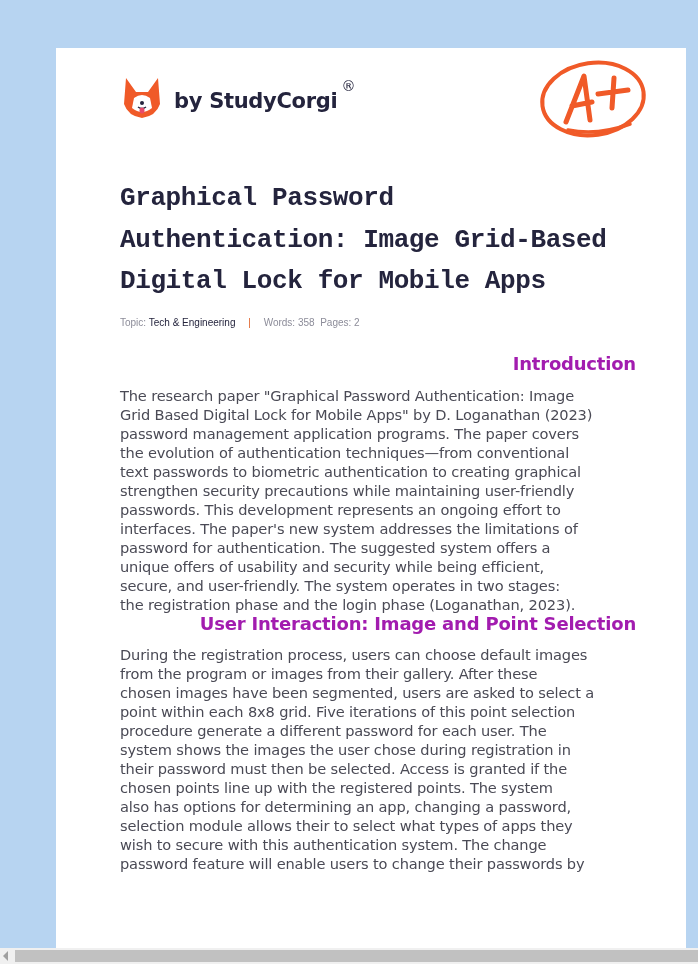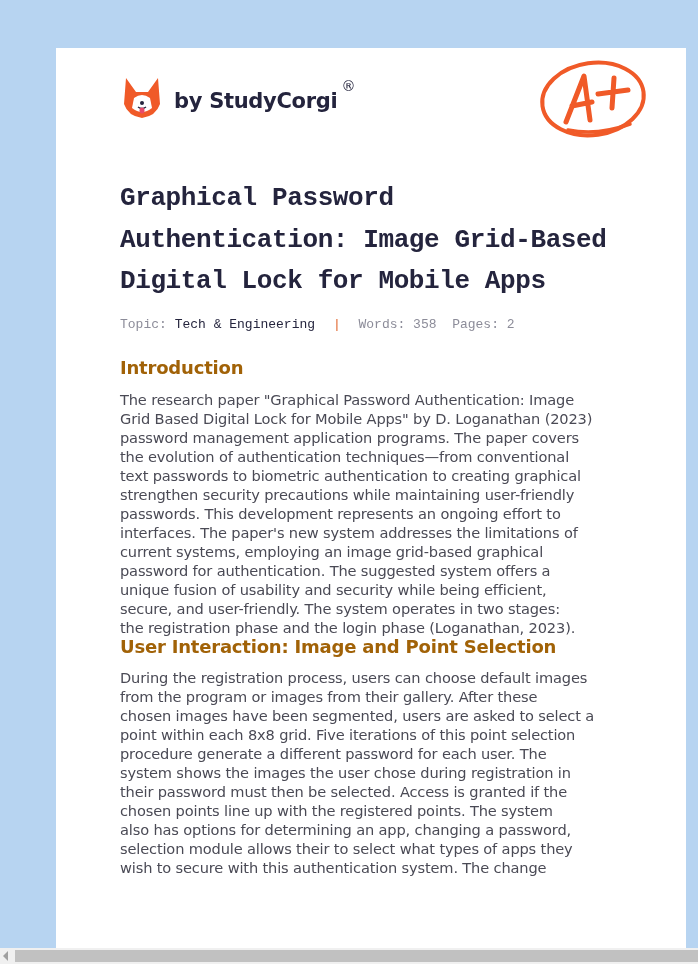--- a/index.html
+++ b/index.html
@@ -12,7 +12,7 @@
   .grade { position:absolute; left:482px; top:10px; width:110px; height:82px; }
   .content { position:absolute; left:64px; top:130px; width:516px; }
   h1 { font-family:Liberation Mono, monospace; font-weight:bold; font-size:26px; line-height:41.5px; color:#24243d; margin:0; letter-spacing:-0.4px; }
-  .meta { font-family:Liberation Mono, monospace; font-size:13px; color:#8c8c99; margin-top:14px; }
+  .meta { font-family:Liberation Sans, sans-serif; font-size:10px; color:#8c8c99; margin-top:14px; }
   .meta .topic { color:#24243d; }
   .meta .sep { color:#e0632a; margin:0 10px; }
   h2 { font-family:"DejaVu Sans", sans-serif; font-weight:bold; font-size:18px; color:#a16207; margin:0; letter-spacing:-0.2px; }

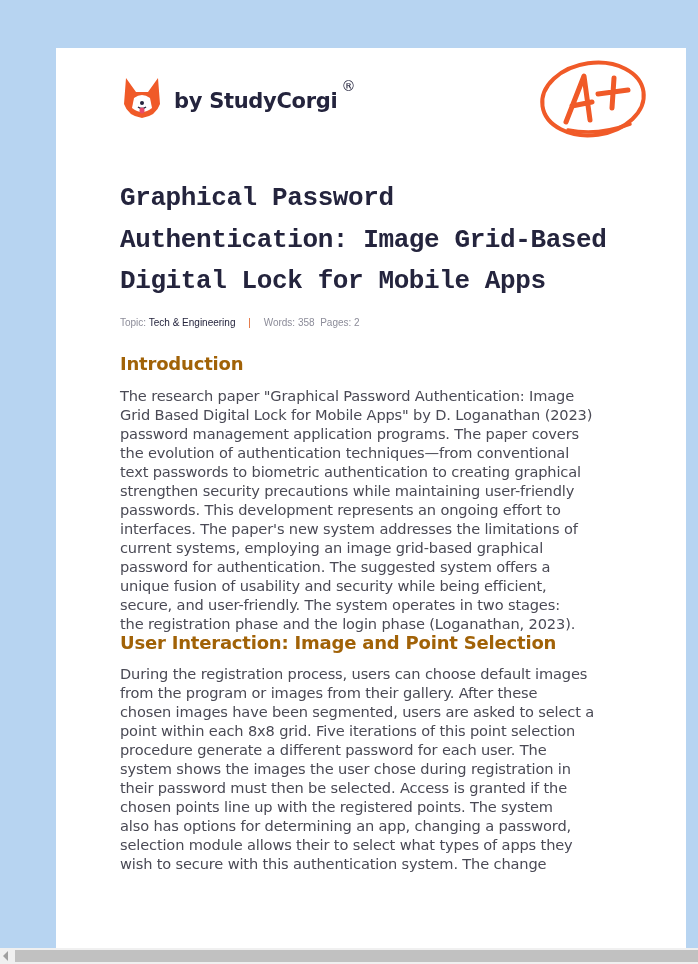--- a/index.html
+++ b/index.html
@@ -15,7 +15,7 @@
   .meta { font-family:Liberation Sans, sans-serif; font-size:10px; color:#8c8c99; margin-top:14px; }
   .meta .topic { color:#24243d; }
   .meta .sep { color:#e0632a; margin:0 10px; }
-  h2 { font-family:"DejaVu Sans", sans-serif; font-weight:bold; font-size:18px; color:#a16207; margin:0; letter-spacing:-0.2px; }
+  h2 { font-family:"DejaVu Sans", sans-serif; font-weight:bold; font-size:18px; color:#a21caf; margin:0; letter-spacing:-0.2px;text-align:right; }
   .p { font-family:"DejaVu Sans", sans-serif; font-size:14.6px; line-height:19px; color:#4a4a55; margin:0; letter-spacing:-0.15px; }
   .scrollbar { position:absolute; left:0; top:948px; width:698px; height:16px; background:#f0f0f0; }
   .scroll-arrow { position:absolute; left:3px; top:3px; width:0; height:0; border-top:5px solid transparent; border-bottom:5px solid transparent; border-right:5px solid #a0a0a0; }

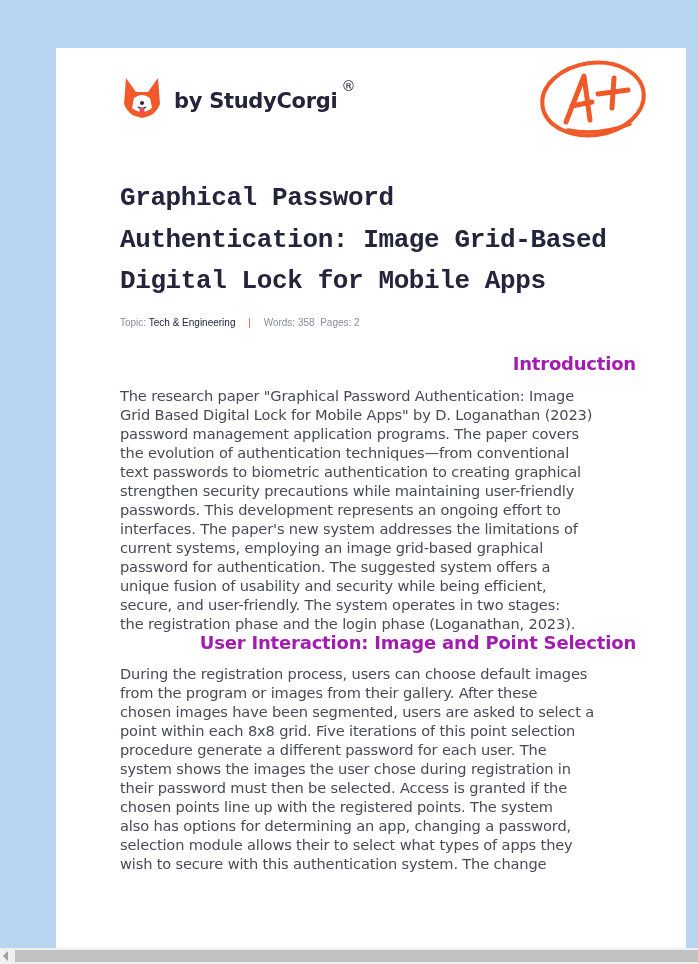--- a/index.html
+++ b/index.html
@@ -68,7 +68,6 @@
         <div class="p">strengthen security precautions while maintaining user-friendly</div>
         <div class="p">passwords. This development represents an ongoing effort to</div>
         <div class="p">interfaces. The paper's new system addresses the limitations of</div>
-        <div class="p">current systems, employing an image grid-based graphical</div>
         <div class="p">password for authentication. The suggested system offers a</div>
         <div class="p">unique fusion of usability and security while being efficient,</div>
         <div class="p">secure, and user-friendly. The system operates in two stages:</div>

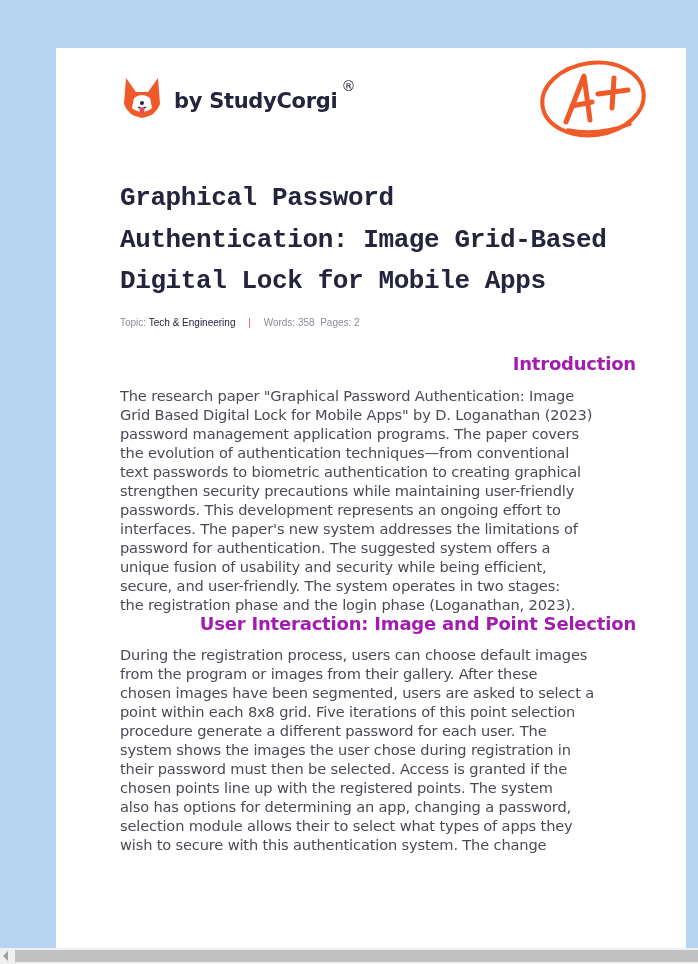--- a/index.html
+++ b/index.html
@@ -69,7 +69,7 @@
         <div class="p">passwords. This development represents an ongoing effort to</div>
         <div class="p">interfaces. The paper's new system addresses the limitations of</div>
         <div class="p">password for authentication. The suggested system offers a</div>
-        <div class="p">unique fusion of usability and security while being efficient,</div>
+        <div class="p">unique offers of usability and security while being efficient,</div>
         <div class="p">secure, and user-friendly. The system operates in two stages:</div>
         <div class="p">the registration phase and the login phase (Loganathan, 2023).</div>
       </div>

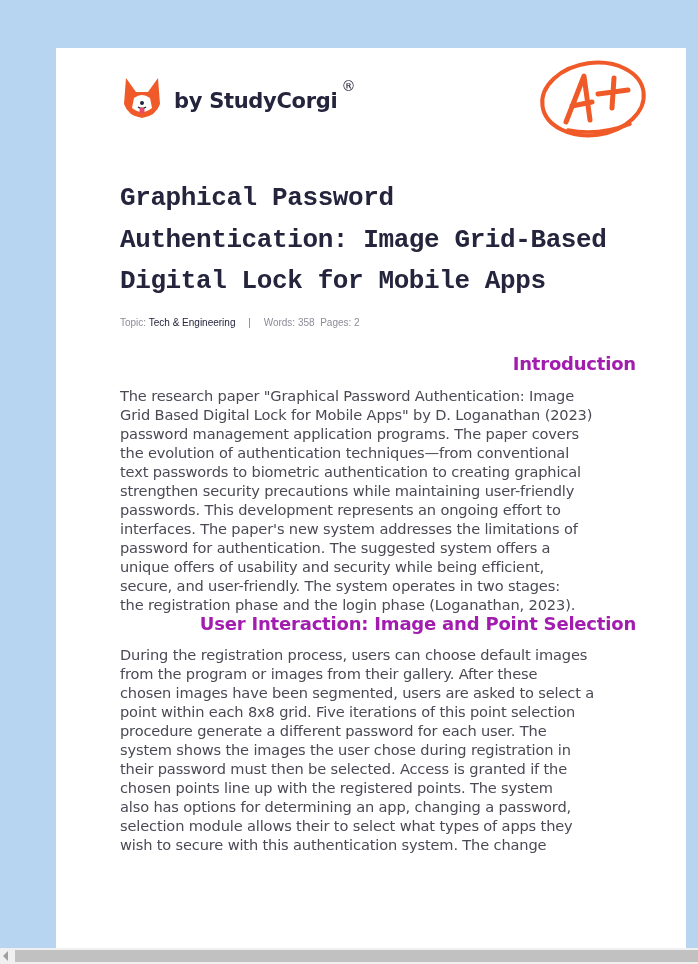--- a/index.html
+++ b/index.html
@@ -87,6 +87,7 @@
         <div class="p">also has options for determining an app, changing a password,</div>
         <div class="p">selection module allows their to select what types of apps they</div>
         <div class="p">wish to secure with this authentication system. The change</div>
+        <div class="p">password feature will enable users to change their passwords by</div>
       </div>
   </div>
 </div>

